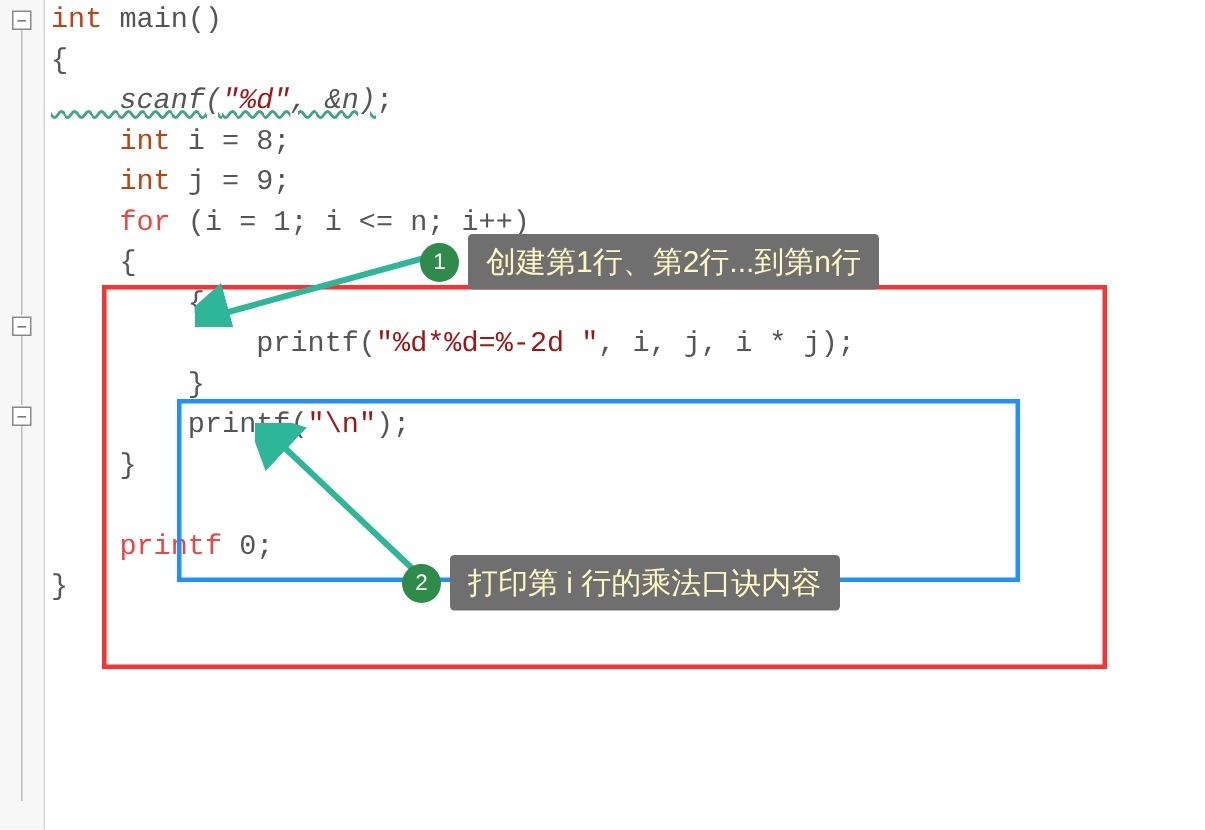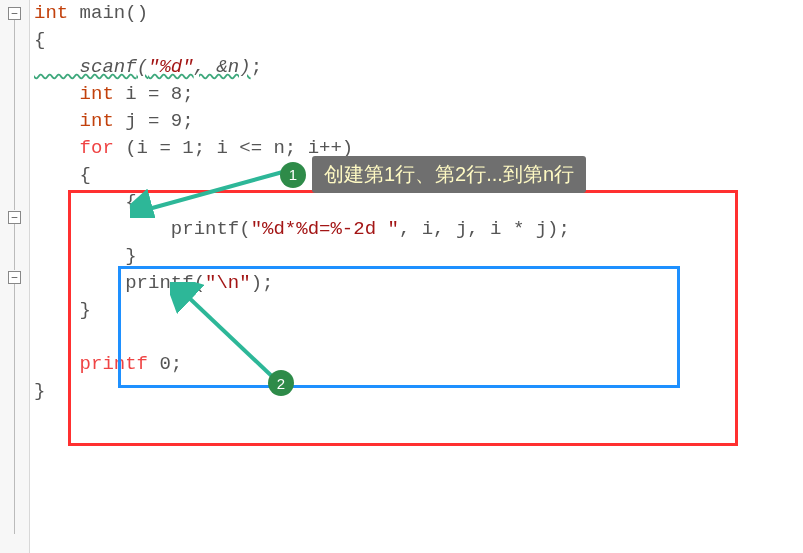--- a/index.html
+++ b/index.html
@@ -167,6 +167,7 @@
 
 <div class="annotation" style="left:268px;top:370px;">
   <div class="badge">2</div>
+  <div class="label">打印第 i 行的乘法口诀内容</div>
 </div>
 
 </body></html>

